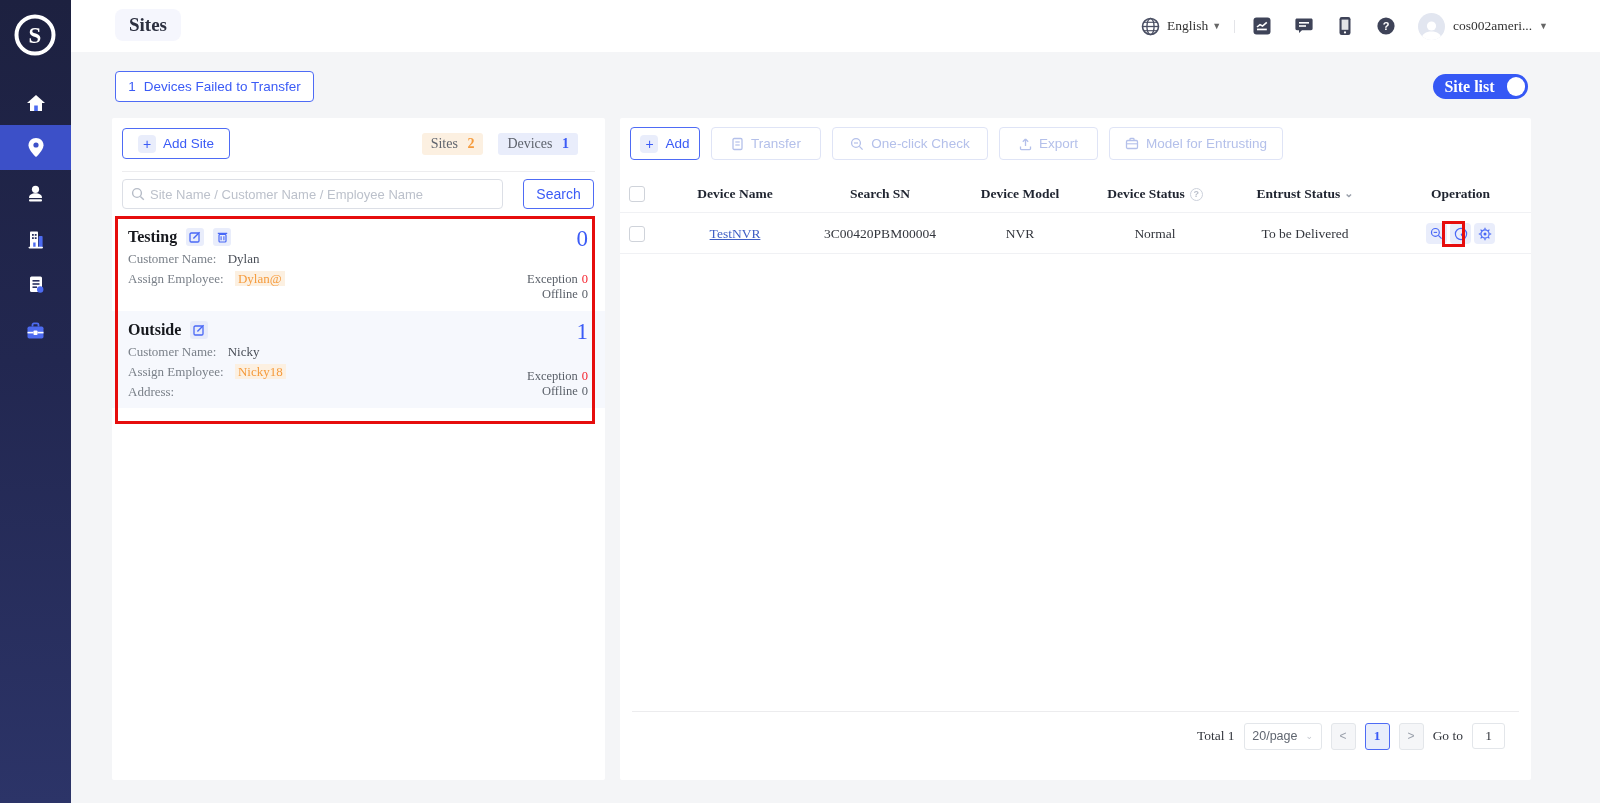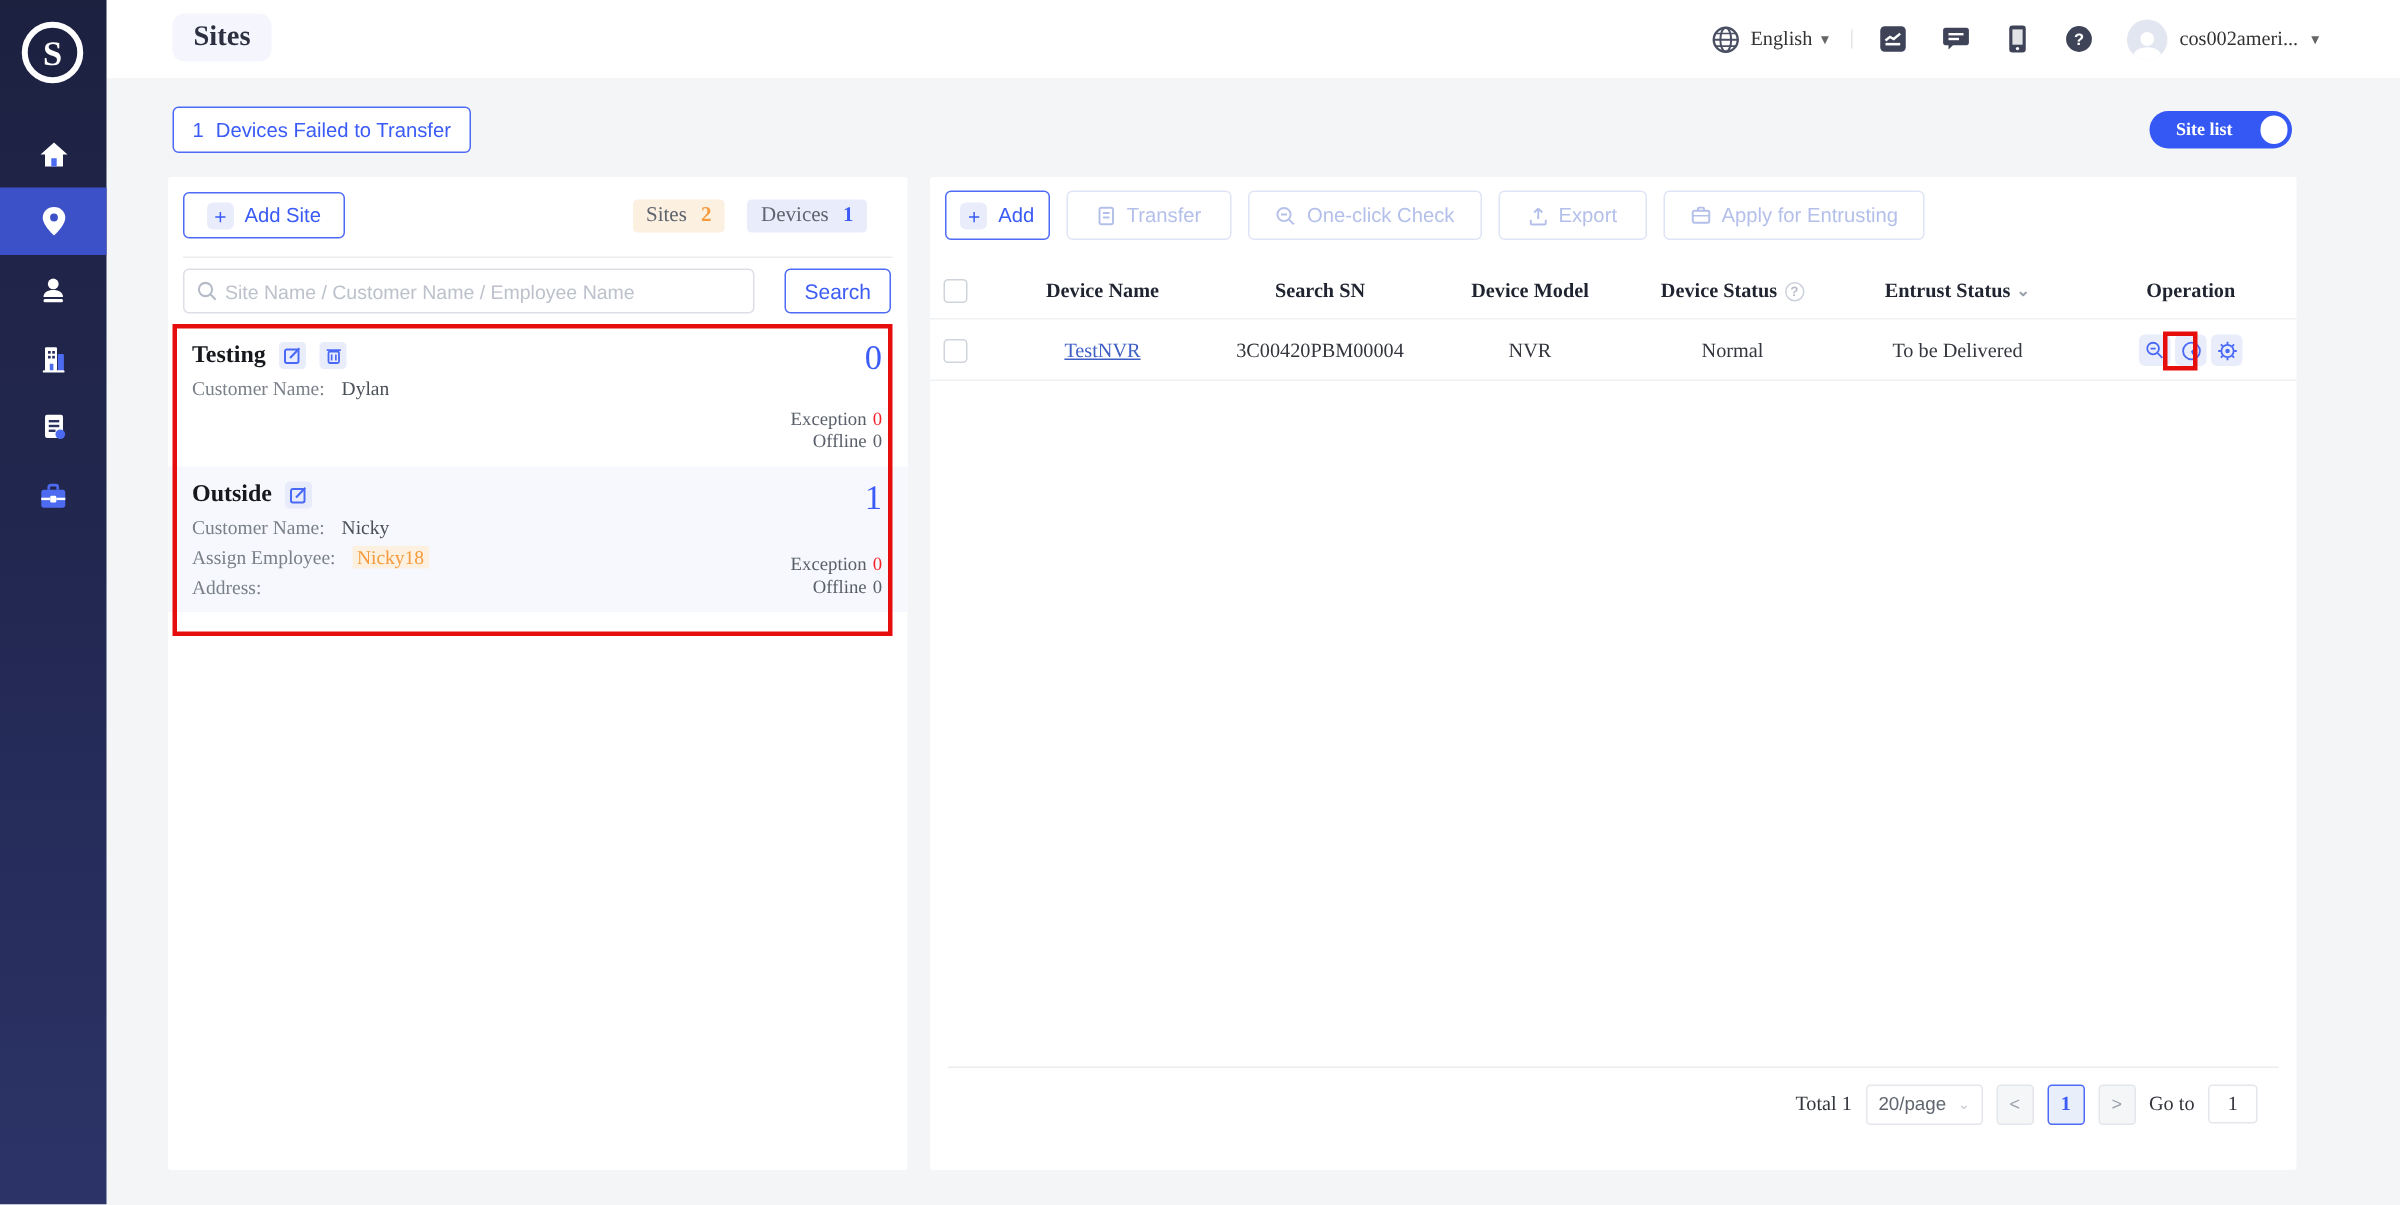--- a/index.html
+++ b/index.html
@@ -64,7 +64,7 @@
   .site-list-toggle .tg-label {
     position:absolute; left:0; right:22px; top:0; bottom:0;
     display:flex; align-items:center; justify-content:center;
-    color:#fff; font-size:12px; font-weight:bold;
+    color:#fff; font-size:16px; font-weight:bold;
   }
   .site-list-toggle .knob {
     position:absolute; right:3px; top:3px; width:18px; height:19px;

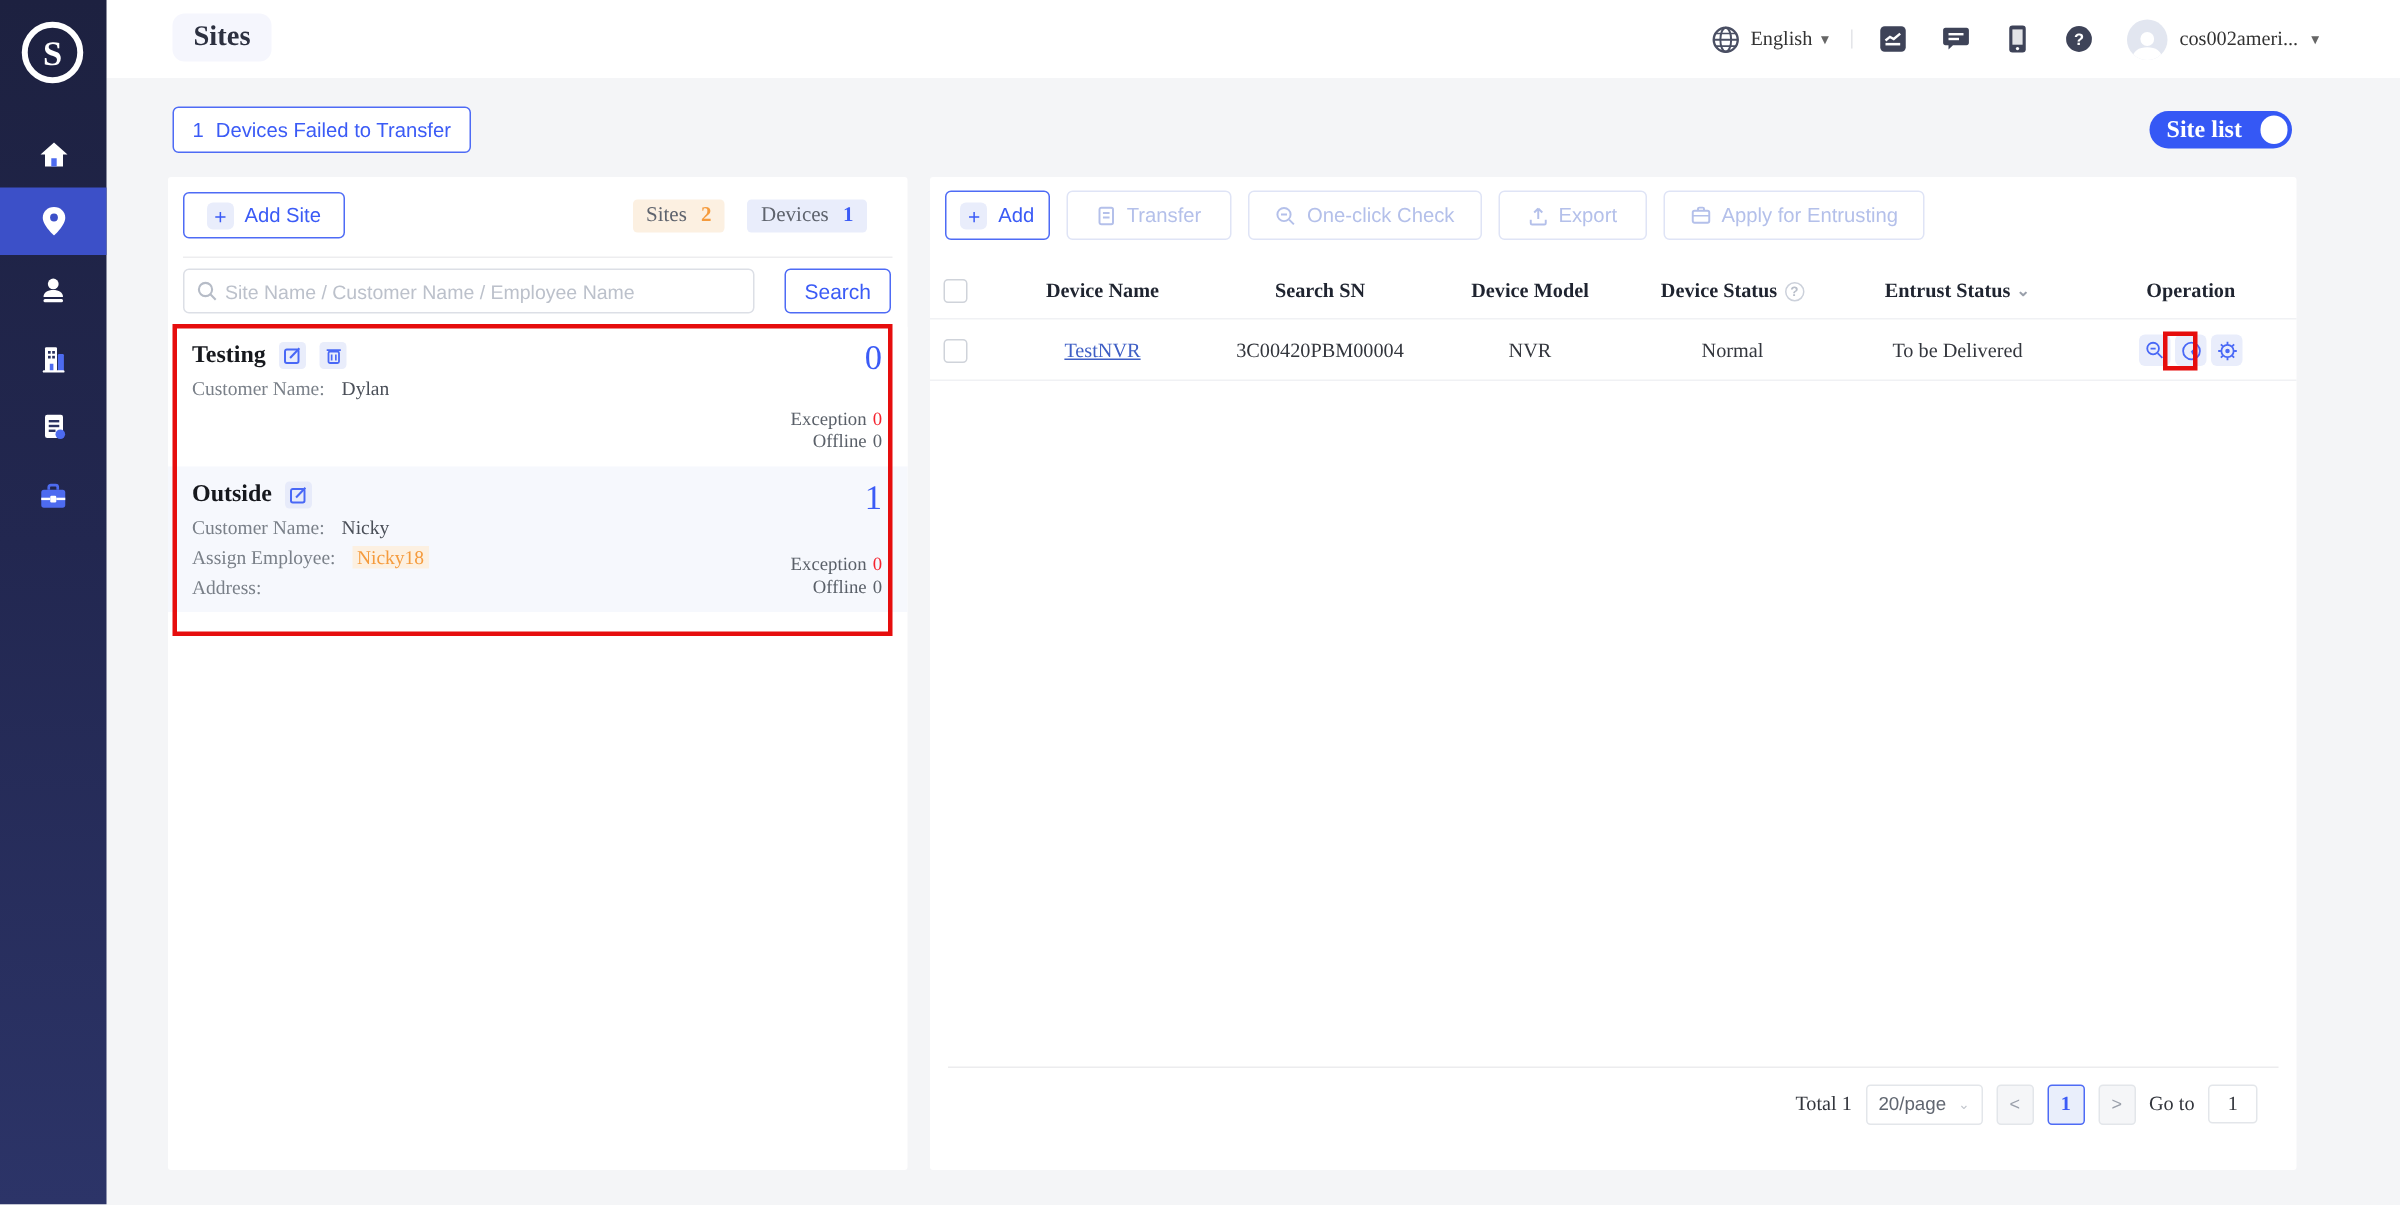--- a/index.html
+++ b/index.html
@@ -490,7 +490,7 @@
           <line x1="1.5" y1="6.8" x2="12.5" y2="6.8" stroke="#b4c0ea" stroke-width="1.1"></line>
         </svg>
       </span>
-      <span>Apply for Entrusting</span>
+      <span>Model for Entrusting</span>
     </button>
   </div>
 

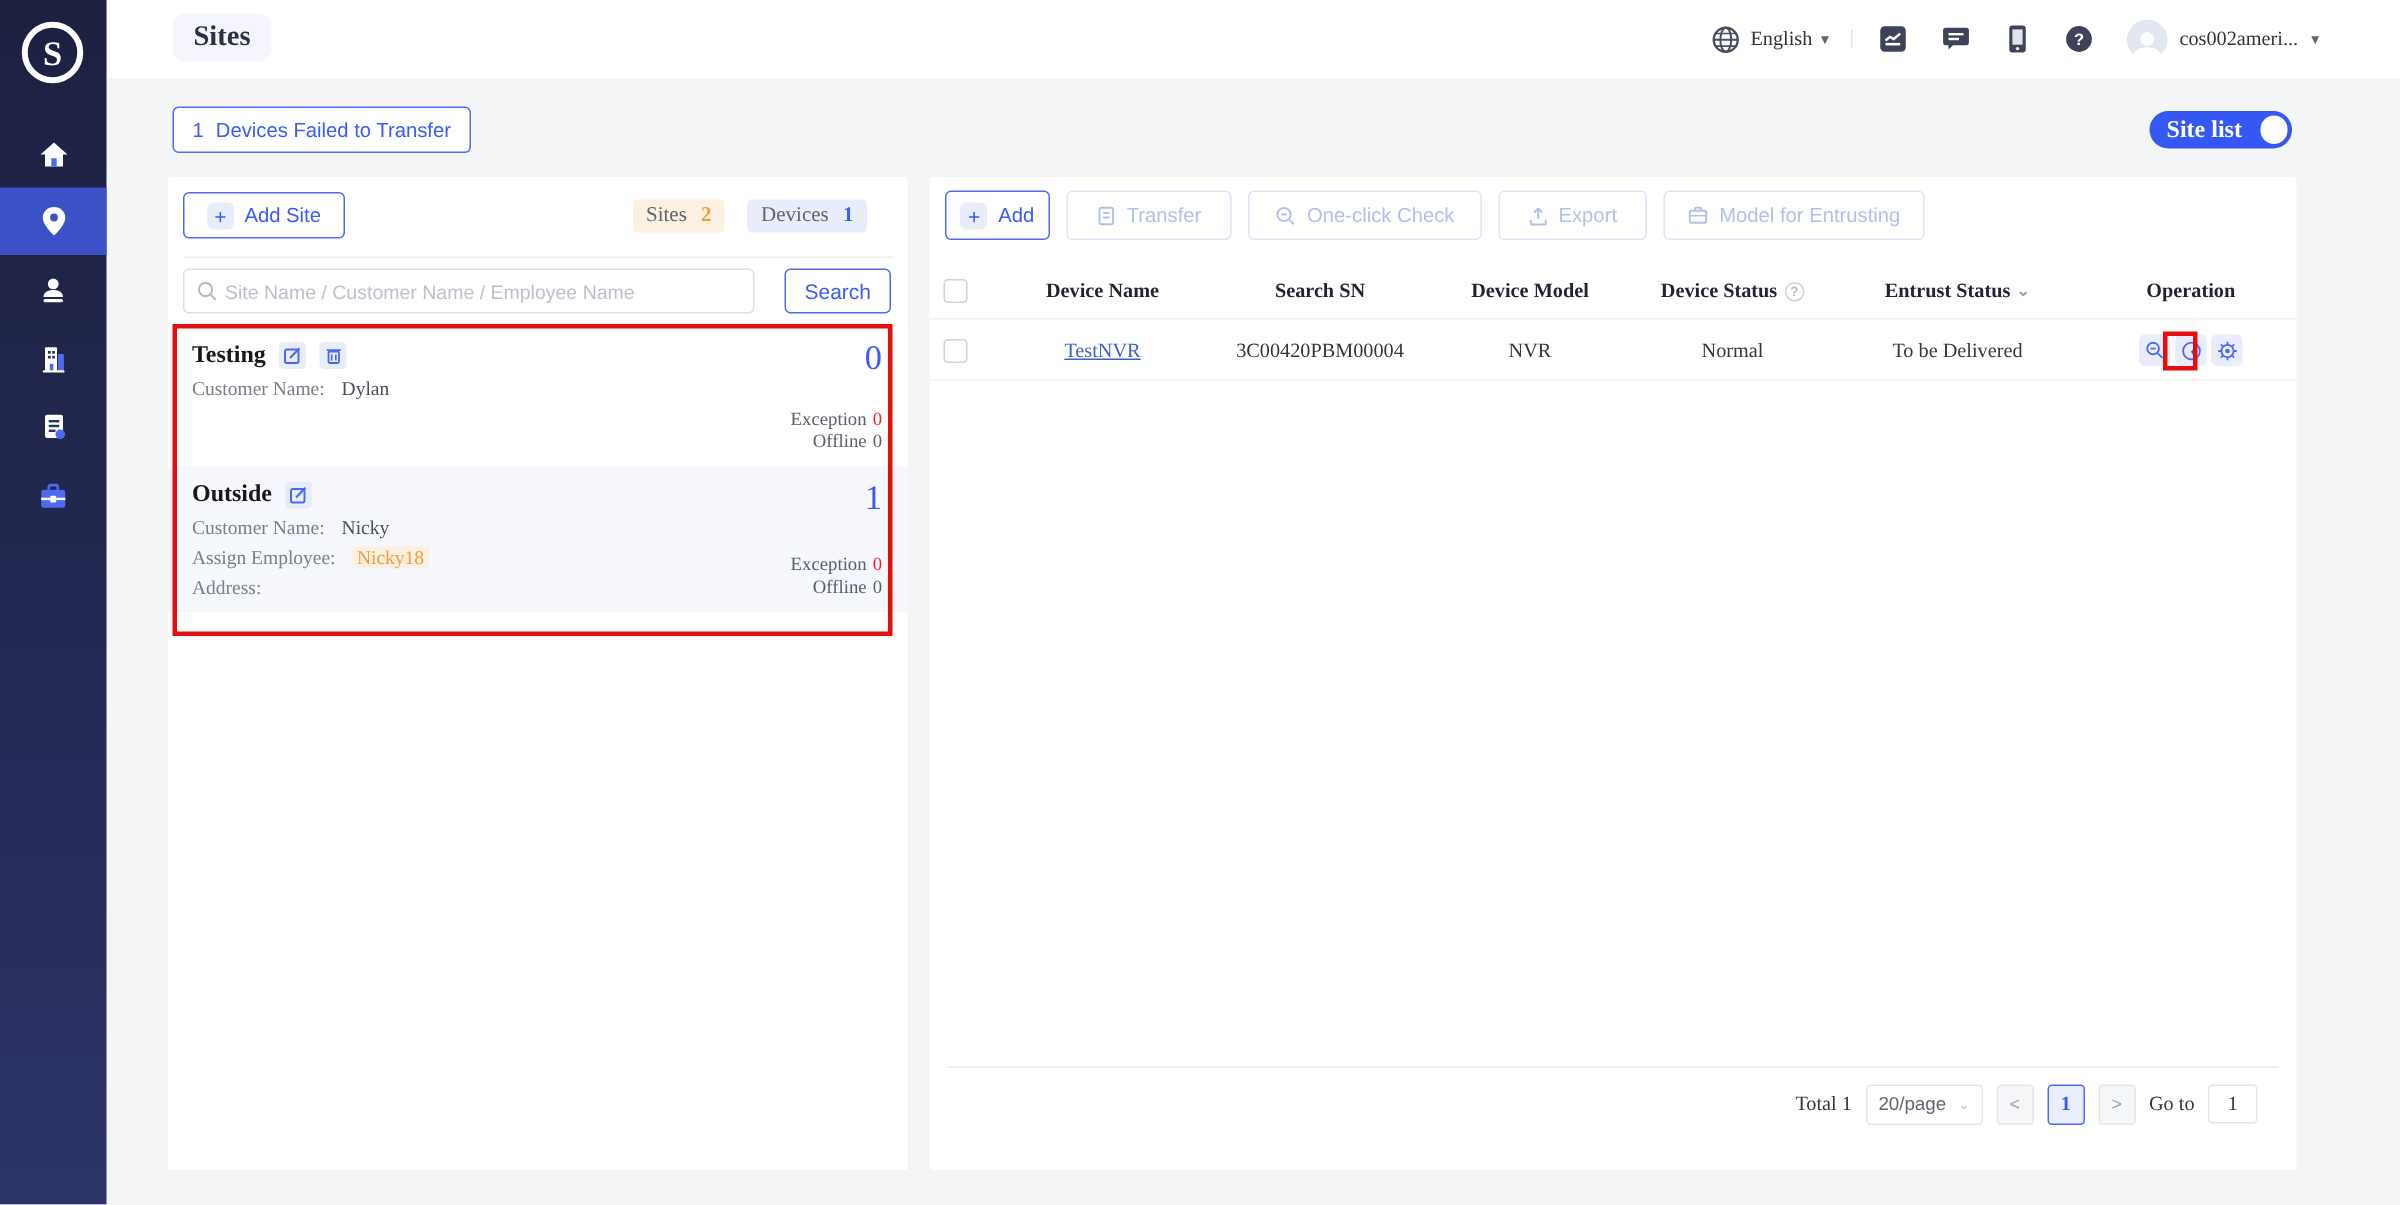--- a/index.html
+++ b/index.html
@@ -401,6 +401,10 @@
     <div class="field-row">
       <span>Customer Name:</span>
       <span class="fval">Dylan</span>
+    </div>
+    <div class="field-row">
+      <span>Assign Employee:</span>
+      <span class="fval employee-val">Dylan@</span>
     </div>
     <div class="status-block">
       <div>

